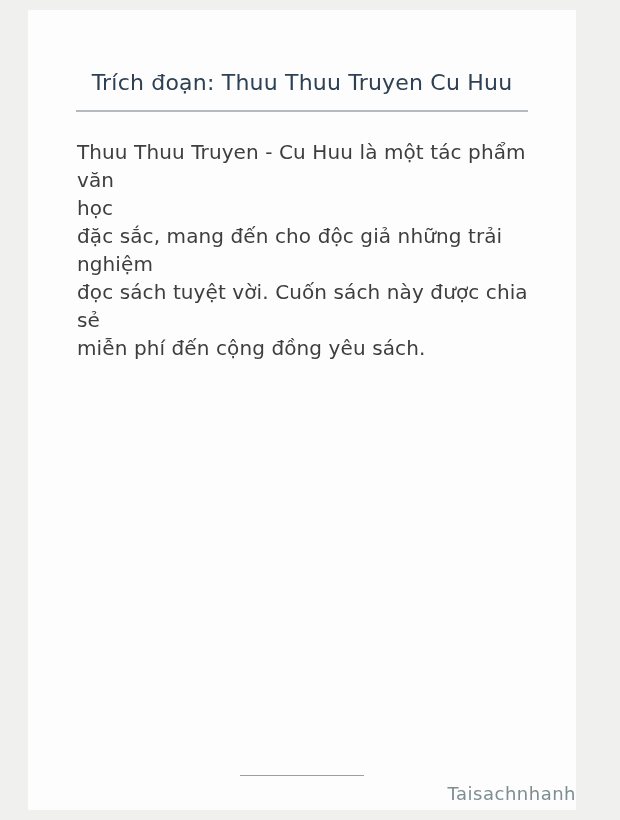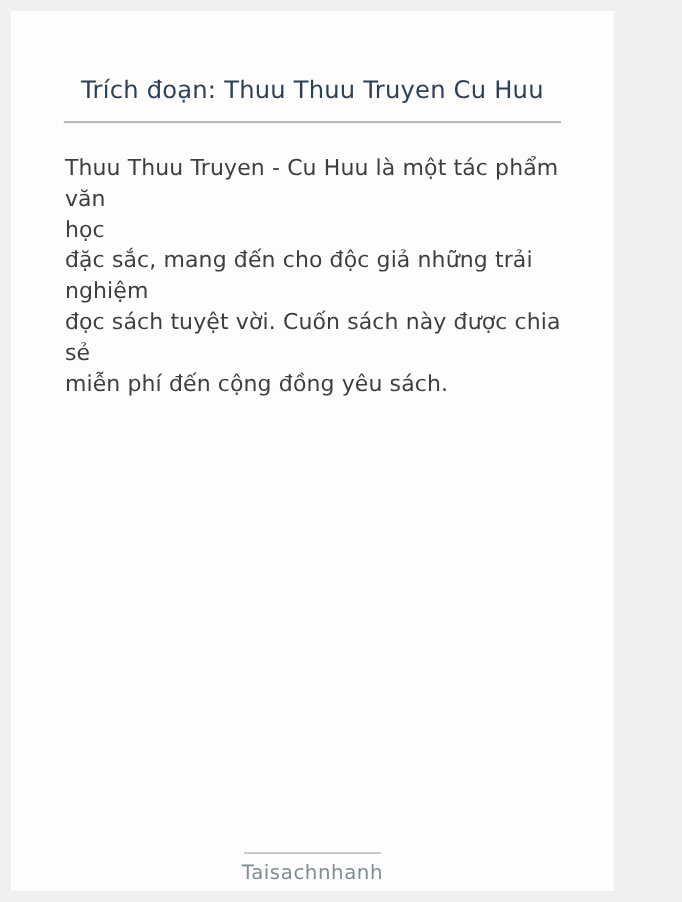--- a/index.html
+++ b/index.html
@@ -16,7 +16,7 @@
   }
   .page {
     position: absolute;
-    left: 10px;
+    left: 28px;
     top: 10px;
     width: 548px;
     height: 800px;

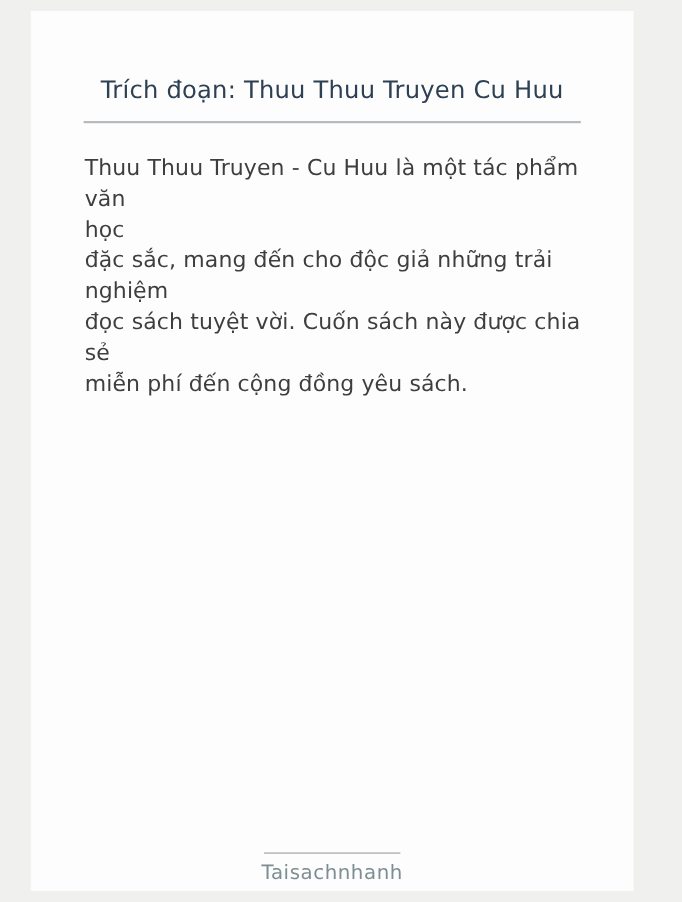--- a/index.html
+++ b/index.html
@@ -62,6 +62,7 @@
     font-size: 18px;
     letter-spacing: 0.5px;
     color: var(--footer, #7d8d92);
+    text-align: right;
   }
 </style>
 </head>

